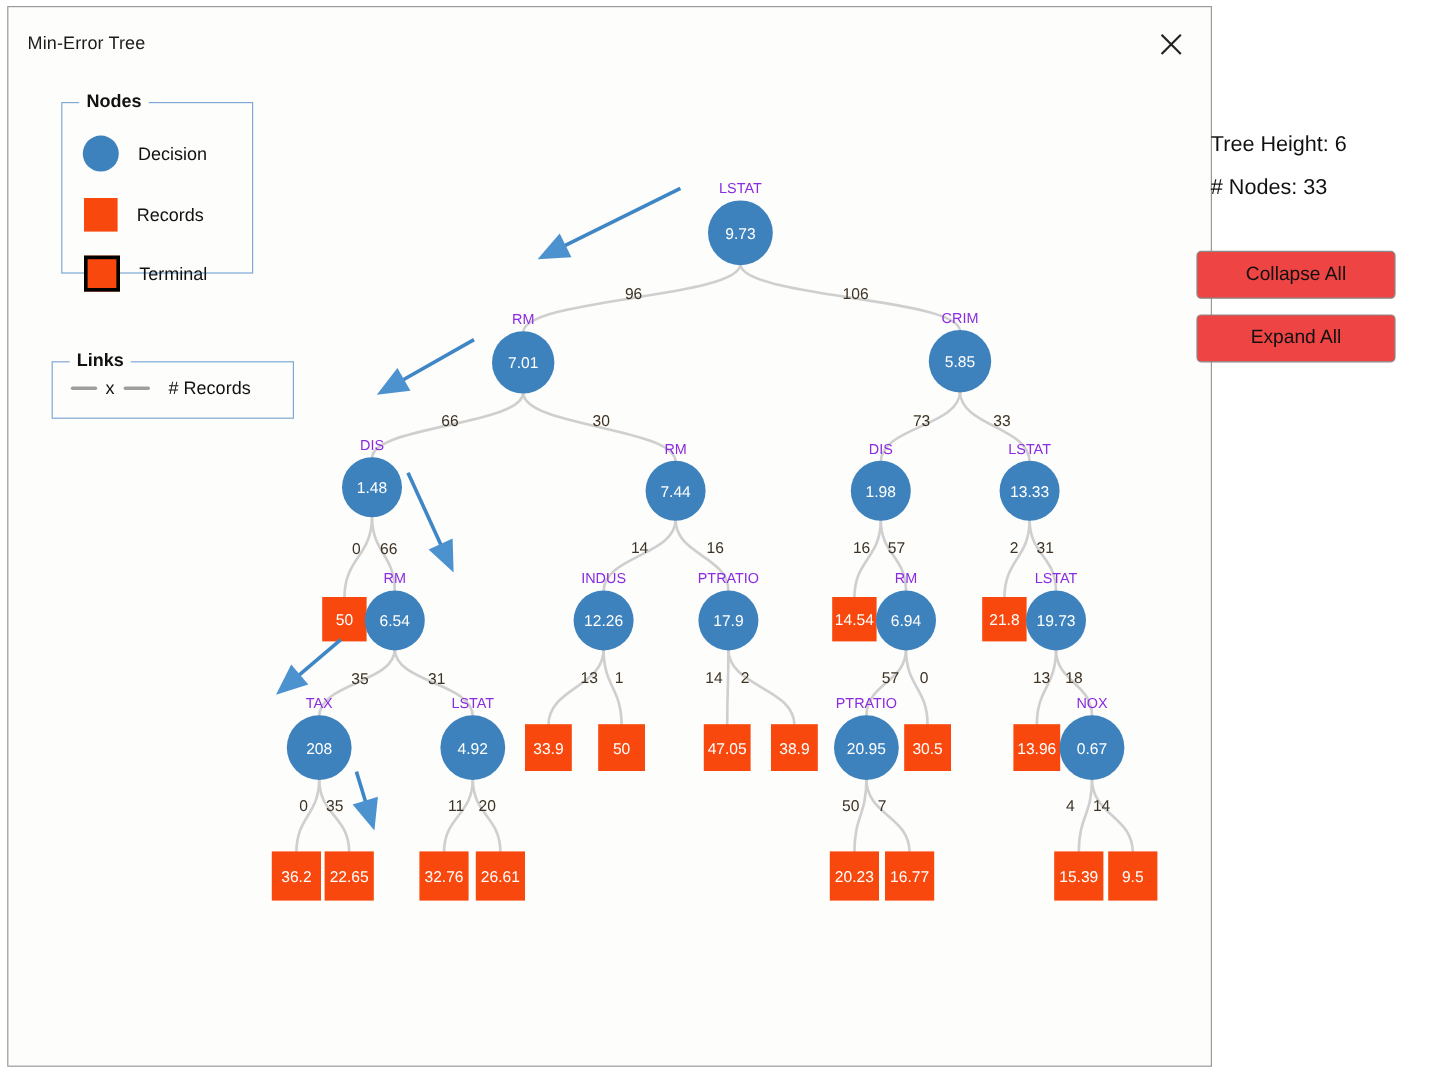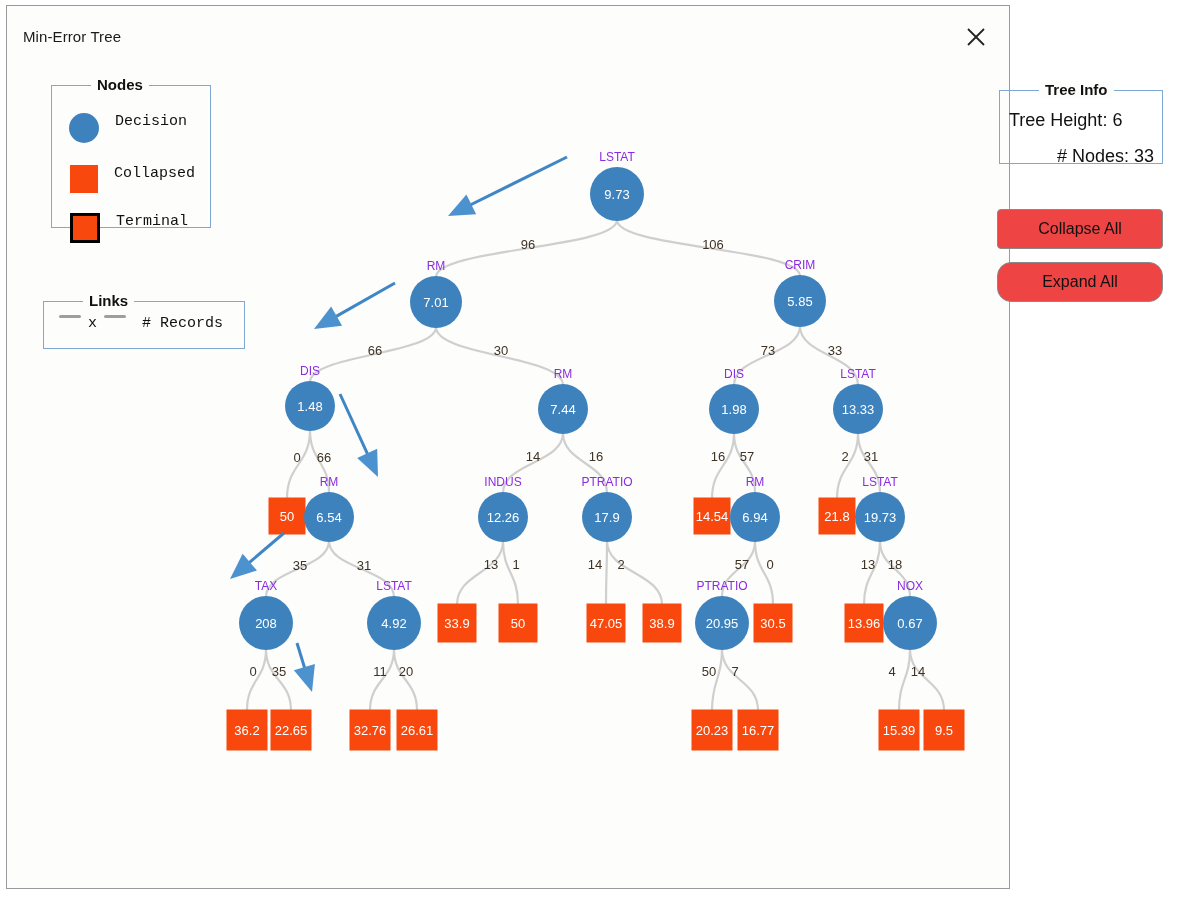--- a/index.html
+++ b/index.html
@@ -24,7 +24,7 @@
   }
   .gtitle{
     position:absolute;background:#fdfdfb;font-weight:bold;font-size:15px;
-    color:#111;padding:0 6px;top:-10px;left:14px;white-space:nowrap;margin-left:25px;
+    color:#111;padding:0 6px;top:-10px;left:14px;white-space:nowrap;
   }
   #nodes-box{left:44px;top:79px;width:160px;height:143px;}
   #links-box{left:36px;top:295px;width:202px;height:48px;text-align:center;}

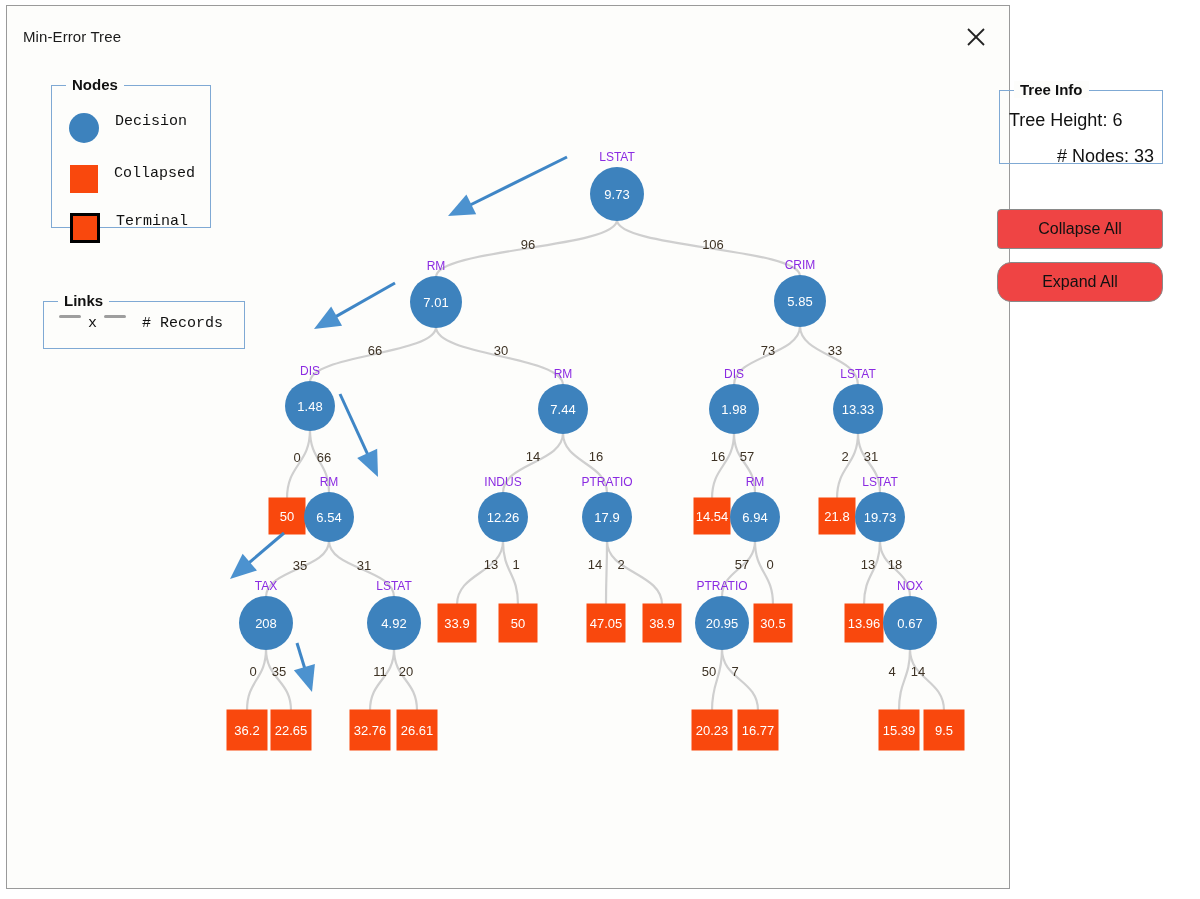--- a/index.html
+++ b/index.html
@@ -339,9 +339,6 @@
     <span class="legend-label"># Records</span>
   </div>
 
-  <div class="gbox" id="info-box">
-    <div class="gtitle">Tree Info</div>
-  </div>
   <div class="info-line" style="top:104px;left:1002px;">Tree Height: 6</div>
   <div class="info-line" style="top:140px;left:1002px;margin-left:48px;"># Nodes: 33</div>
 

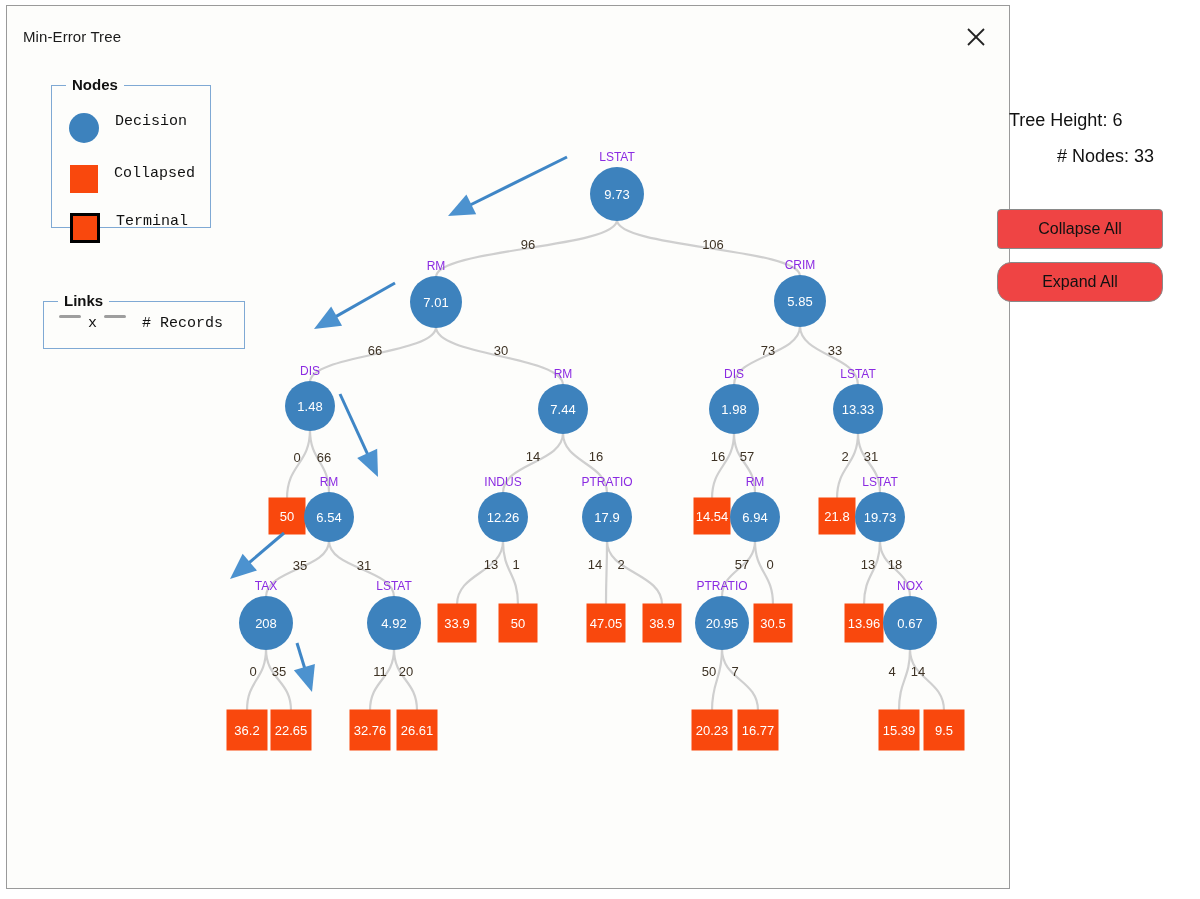--- a/index.html
+++ b/index.html
@@ -28,7 +28,7 @@
   }
   #nodes-box{left:44px;top:79px;width:160px;height:143px;}
   #links-box{left:36px;top:295px;width:202px;height:48px;text-align:center;}
-  .legend-row{position:absolute;display:flex;font-family:Liberation Mono, monospace;}
+  .legend-row{position:absolute;display:flex;align-items:center;}
   .legend-label{font-size:15px;color:#111;margin-left:16px;white-space:nowrap;}
   .sw-circle{width:30px;height:30px;border-radius:50%;background:#3d82bd;}
   .sw-square{width:28px;height:28px;background:#f9480d;}

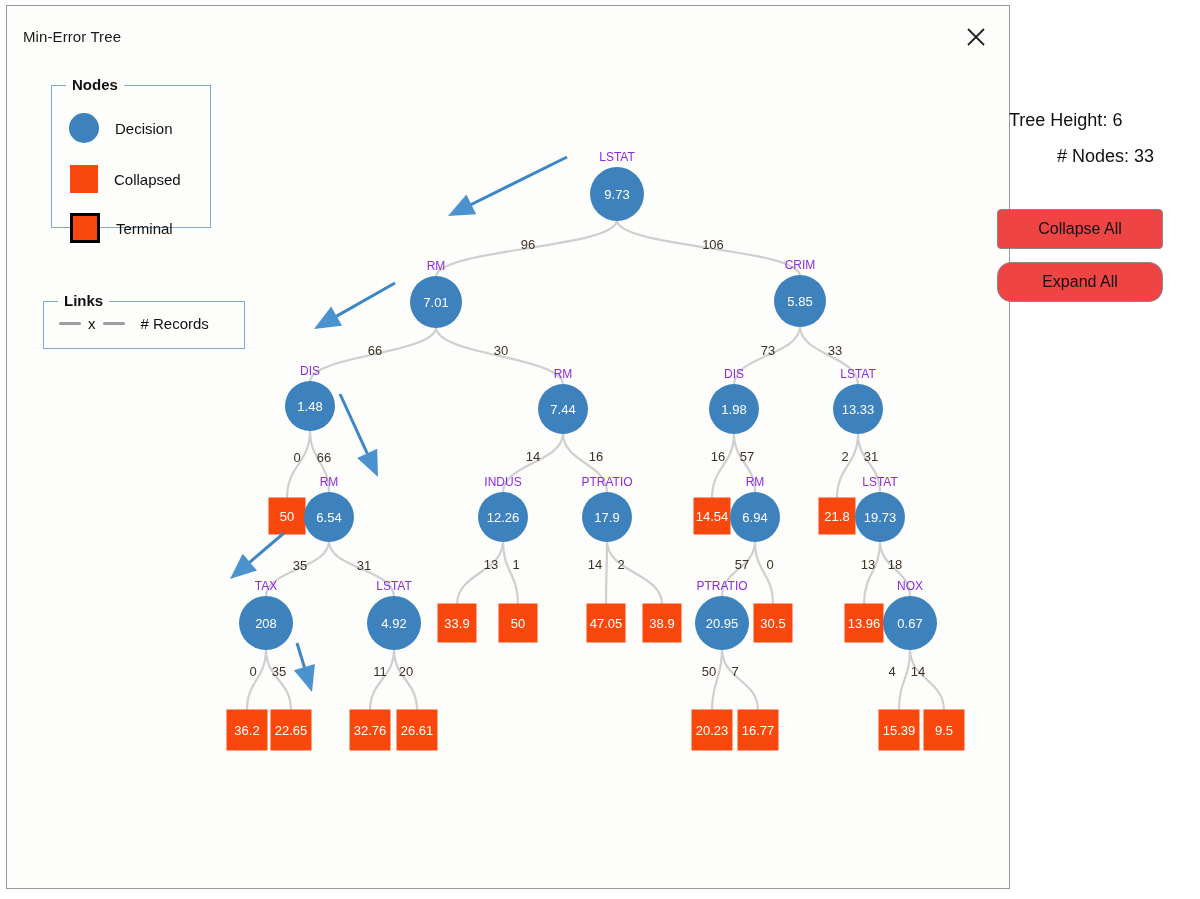--- a/index.html
+++ b/index.html
@@ -340,7 +340,7 @@
   </div>
 
   <div class="info-line" style="top:104px;left:1002px;">Tree Height: 6</div>
-  <div class="info-line" style="top:140px;left:1002px;margin-left:48px;"># Nodes: 33</div>
+  <div class="info-line" style="top:140px;left:1002px;"># Nodes: 33</div>
 
   <button class="btn" id="collapse-all">Collapse All</button>
   <button class="btn" id="expand-all">Expand All</button>

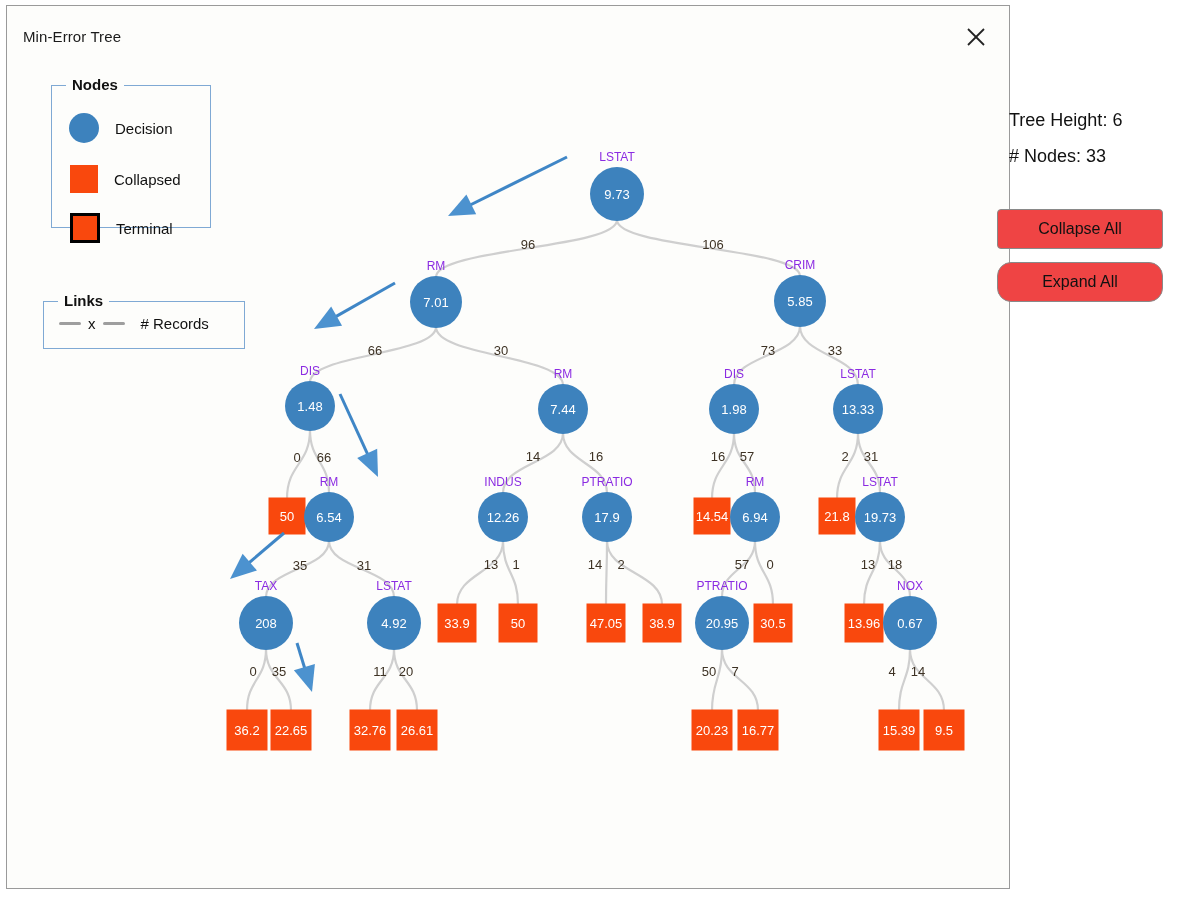--- a/index.html
+++ b/index.html
@@ -322,7 +322,7 @@
   </div>
   <div class="legend-row" style="left:63px;top:159px;">
     <span class="sw-square"></span>
-    <span class="legend-label">Collapsed</span>
+    <span class="legend-label">Records</span>
   </div>
   <div class="legend-row" style="left:63px;top:207px;">
     <span class="sw-square collapsed"></span>

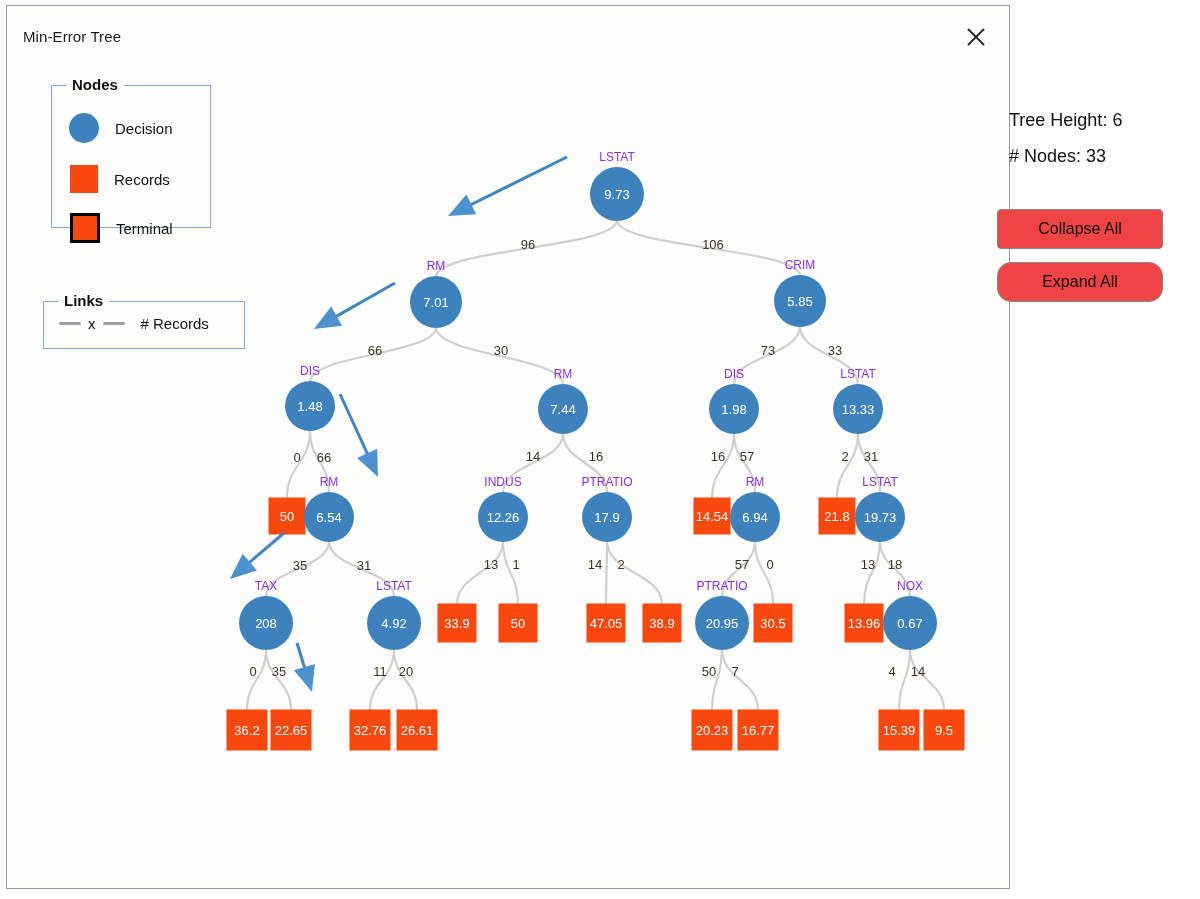--- a/index.html
+++ b/index.html
@@ -44,7 +44,7 @@
     font-family:"Liberation Sans",sans-serif;cursor:pointer;
   }
   #collapse-all{top:203px;}
-  #expand-all{top:256px;border-radius:14px;}
+  #expand-all{top:256px;}
   
   #tree{position:absolute;left:0;top:0;width:1186px;height:884px;}
   .link{fill:none;stroke:#cfcfcf;stroke-width:2.2;}

